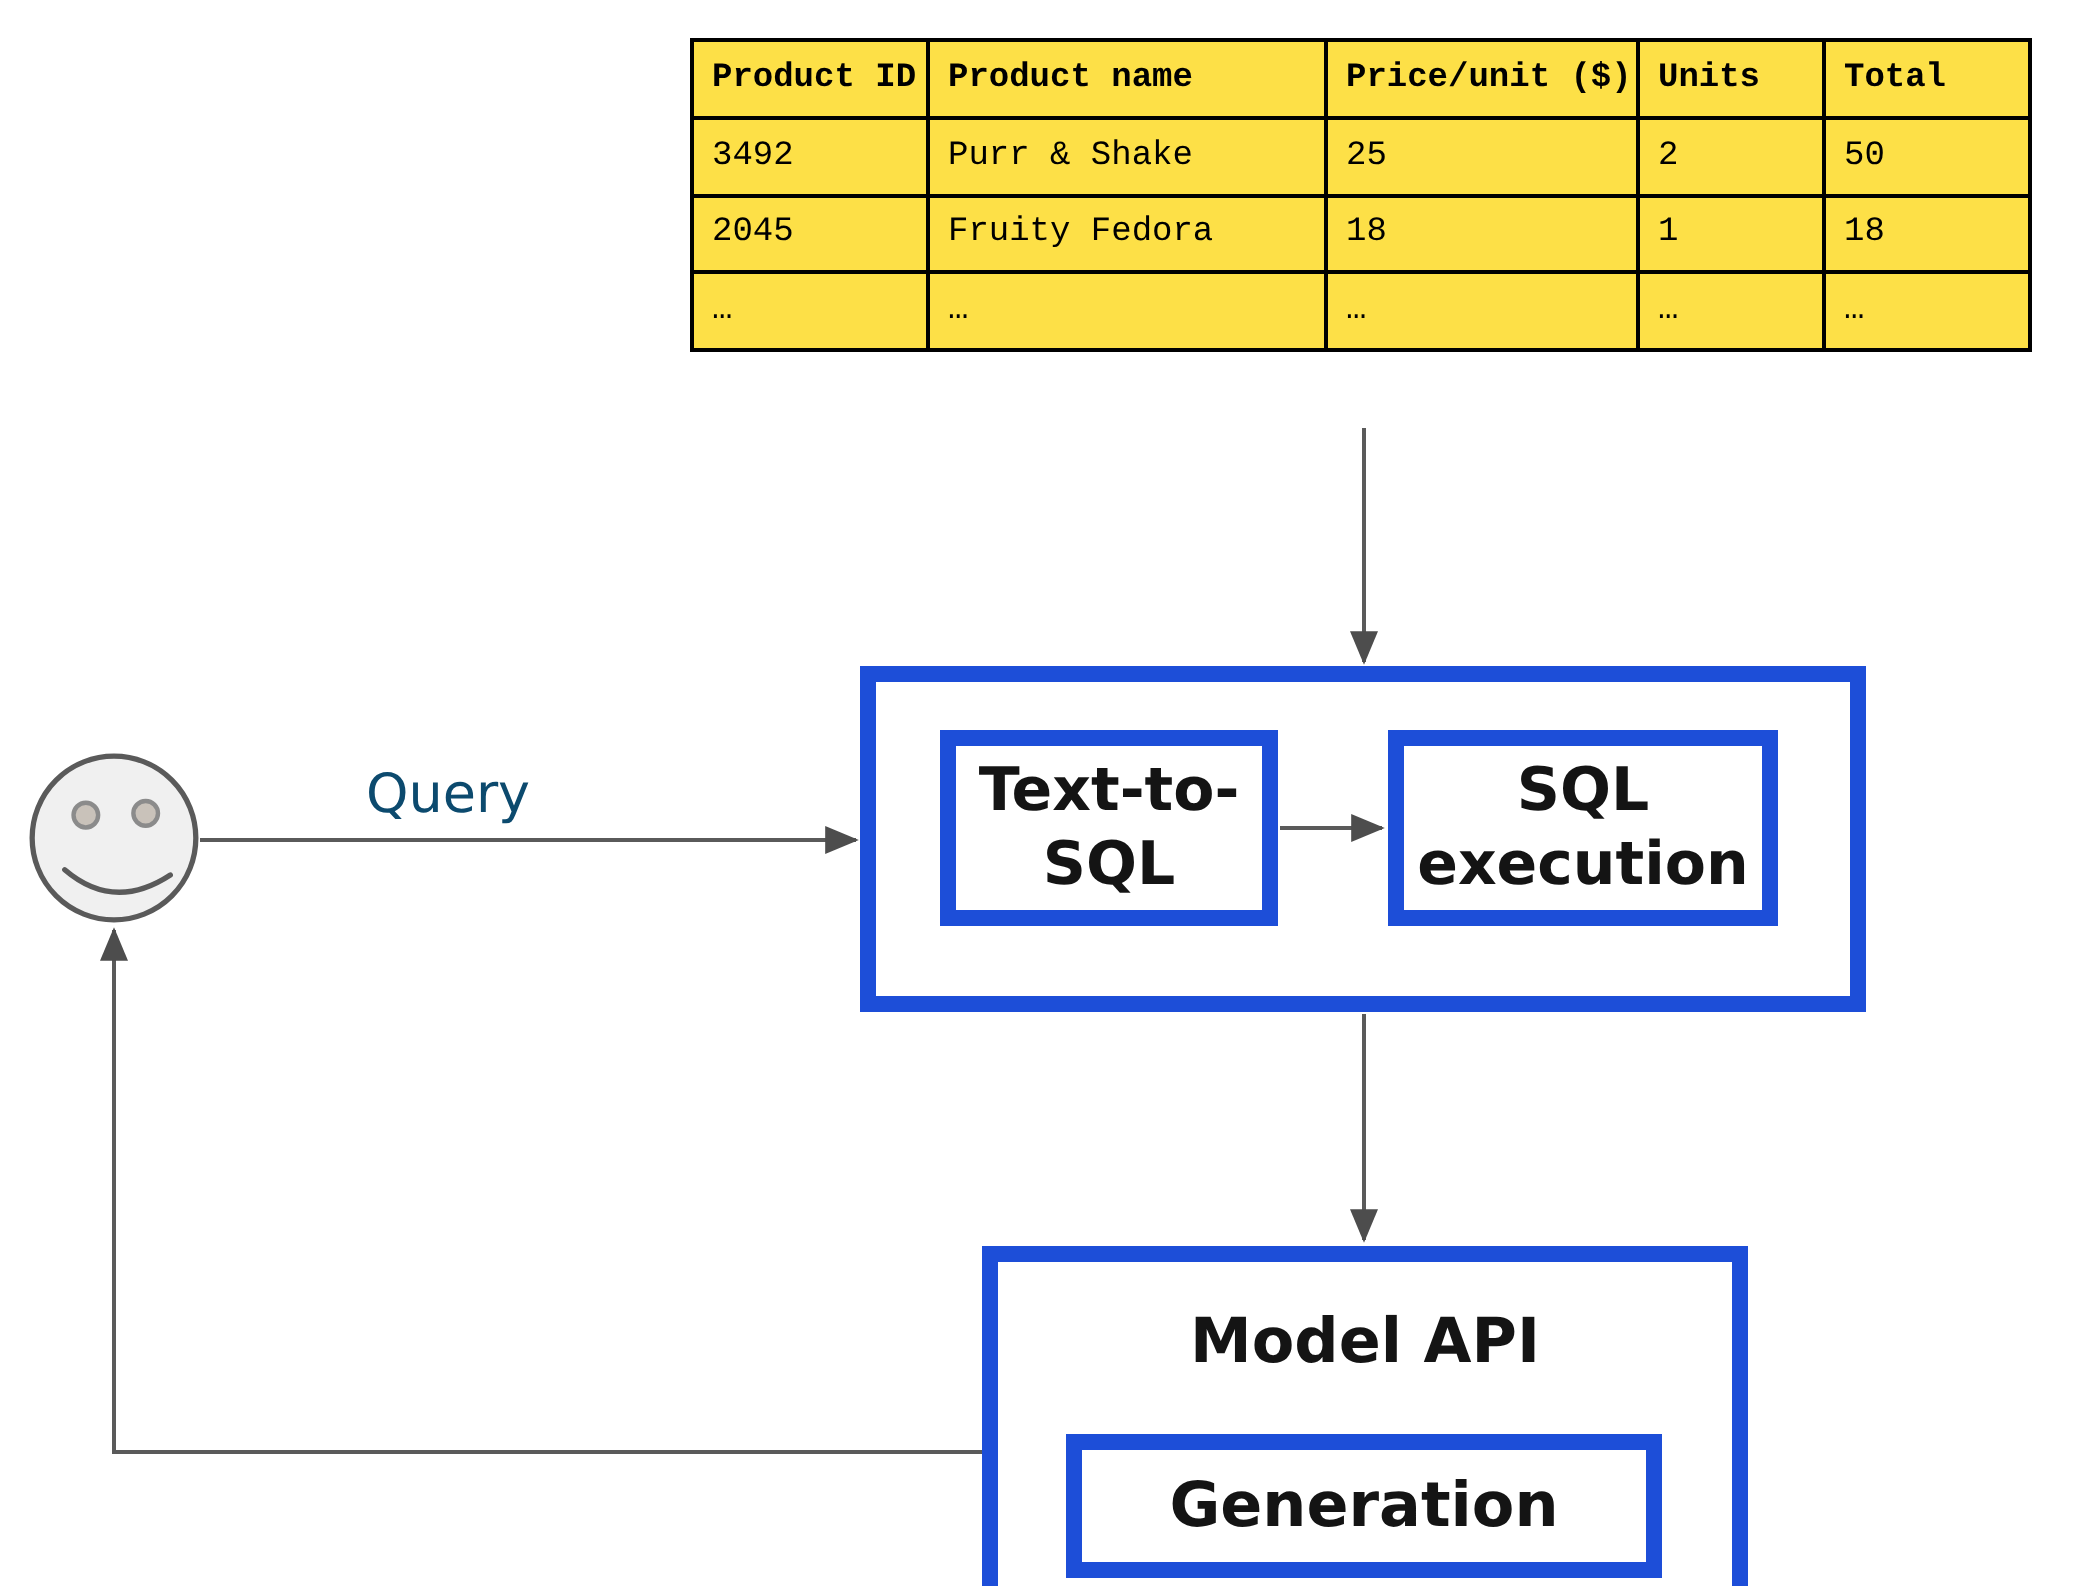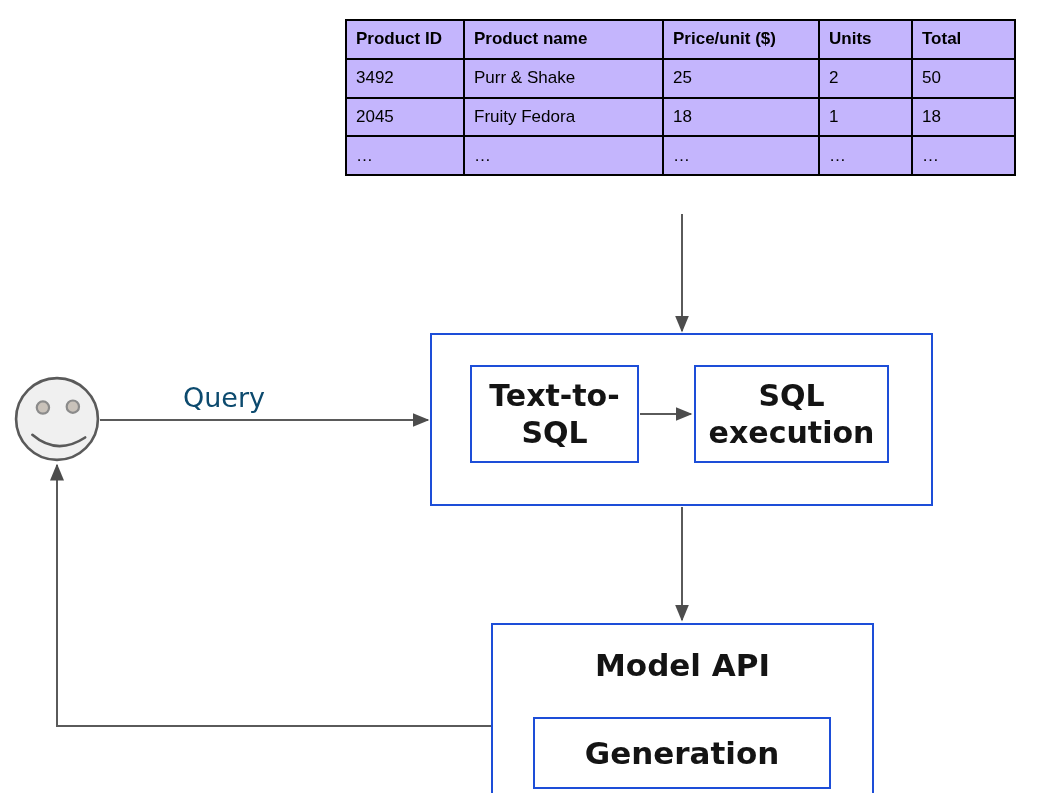--- a/index.html
+++ b/index.html
@@ -11,8 +11,8 @@
   .products-table{
     position:absolute;left:345px;top:19px;width:669px;
     border-collapse:collapse;table-layout:fixed;
-    font-family:Liberation Sans, sans-serif;font-size:17px;color:#000;
-    background:#c4b5fd;
+    font-family:Liberation Mono, monospace;font-size:17px;color:#000;
+    background:#fde047;
   }
   .products-table th,.products-table td{
     border:2px solid #000;padding:0 4px 0 9px;text-align:left;vertical-align:middle;

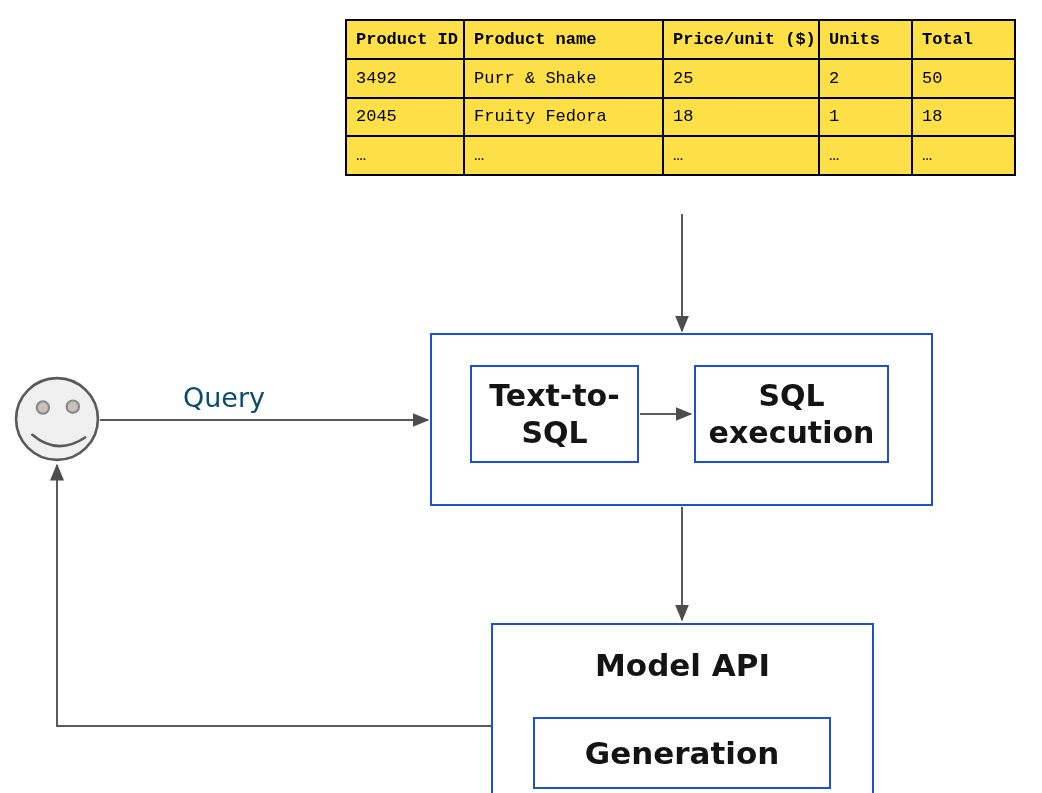--- a/index.html
+++ b/index.html
@@ -24,7 +24,7 @@
   .wires{position:absolute;left:0;top:0;width:1042px;height:793px;z-index:1;}
   
   .box{
-    position:absolute;box-sizing:border-box;border:2px solid #1d4ed8;
+    position:absolute;box-sizing:border-box;border:8px solid #1d4ed8;
     background:transparent;z-index:2;
   }
   .box-label{

